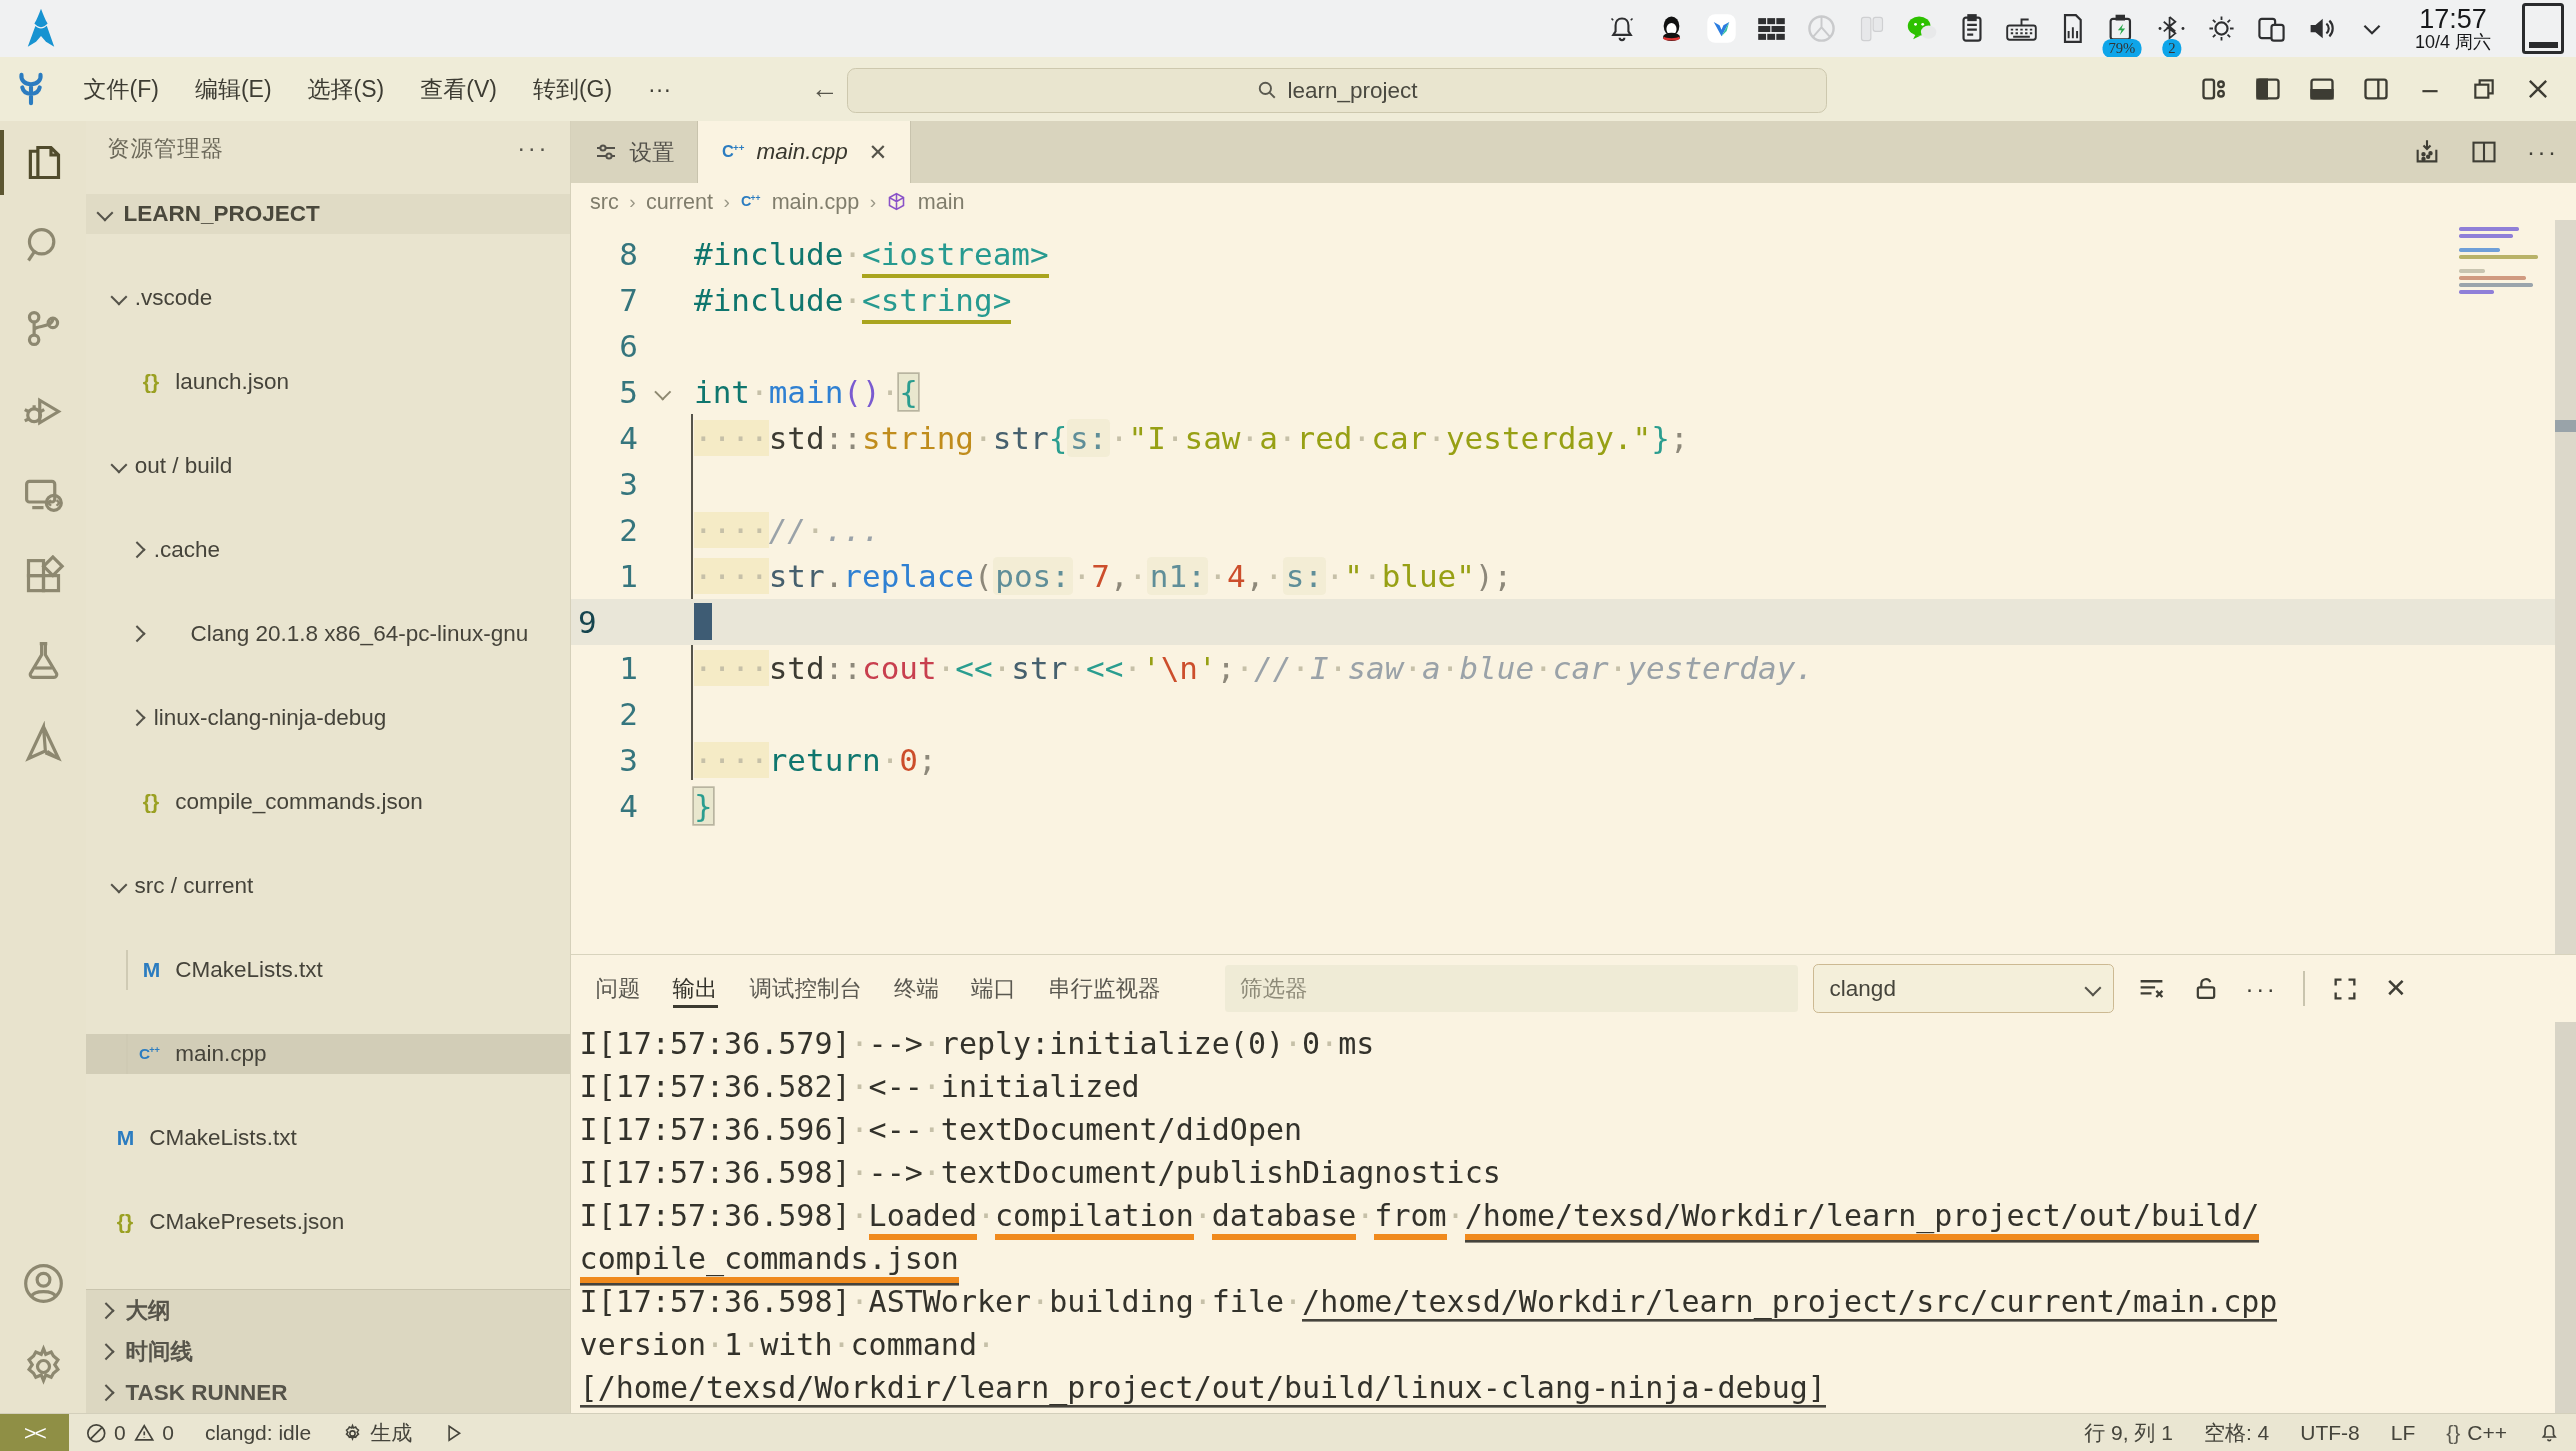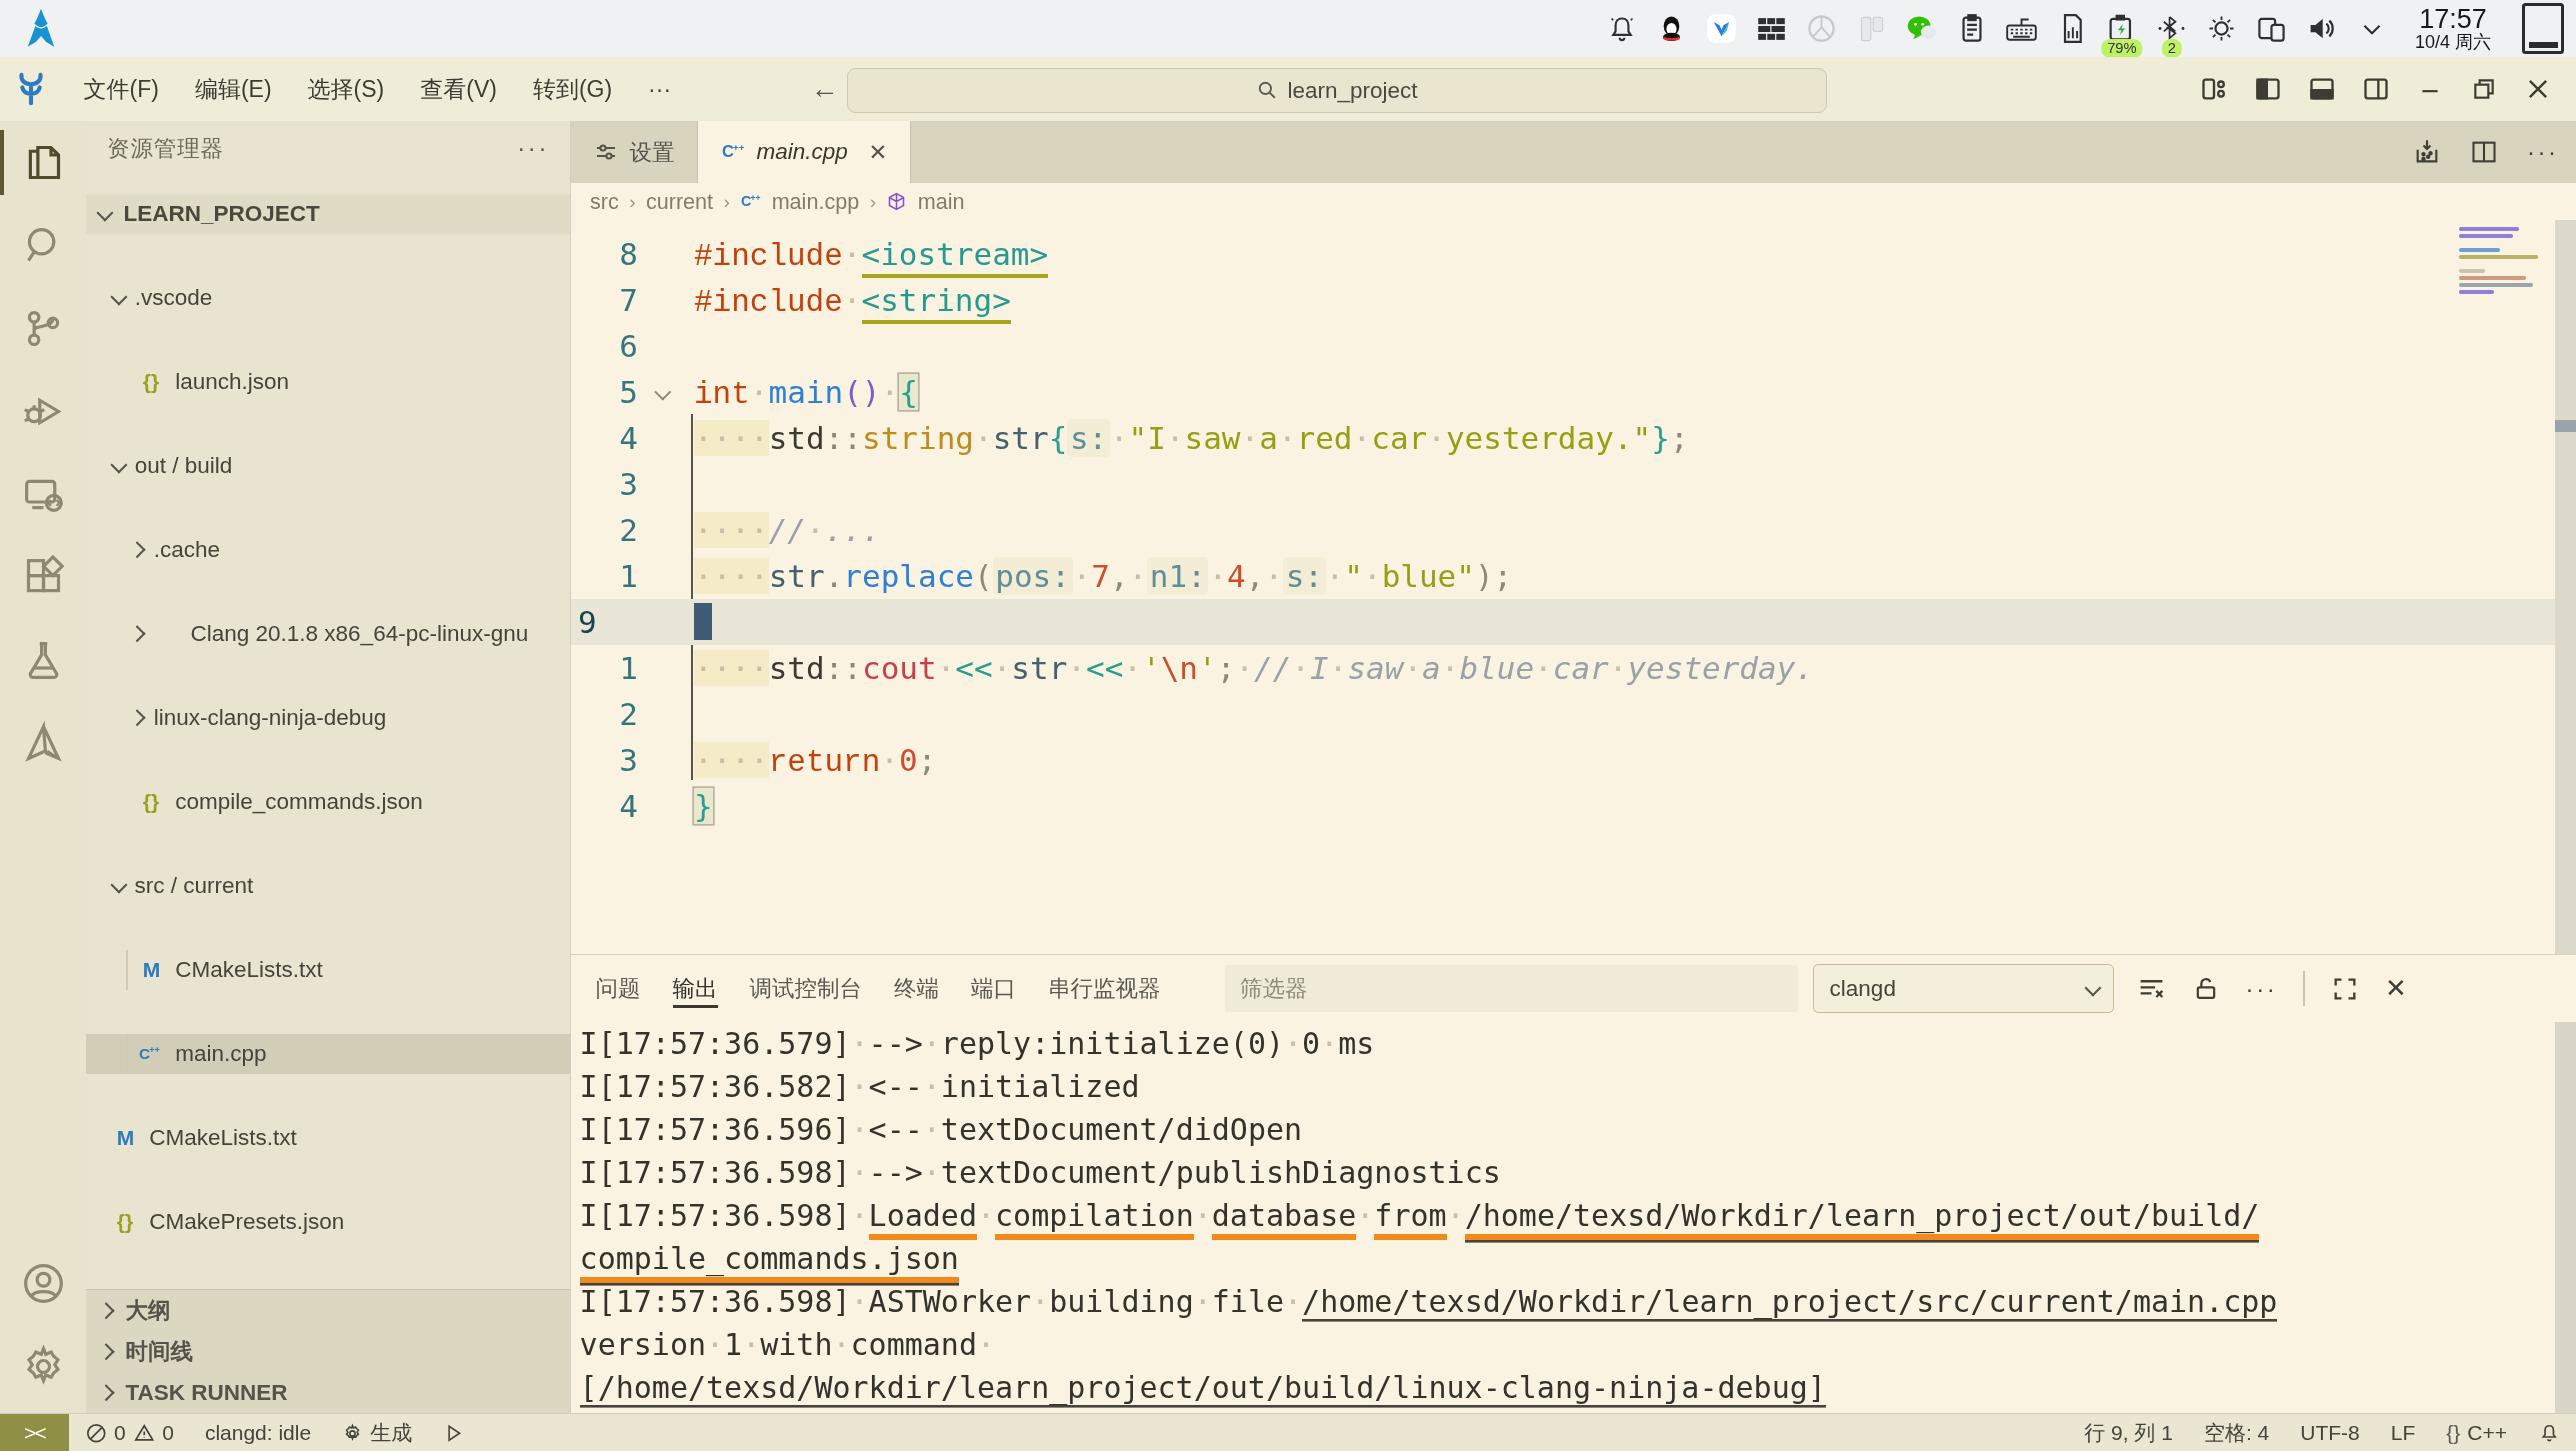--- a/index.html
+++ b/index.html
@@ -13,8 +13,8 @@
   #taskbar .left{margin-left:21px;}
   #taskbar .right{margin-left:auto;display:flex;align-items:center;gap:19px;margin-right:12px;}
   .tray{position:relative;width:31px;height:31px;display:flex;align-items:center;justify-content:center;}
-  .tray .badge{position:absolute;left:50%;transform:translateX(-50%);bottom:-14px;background:#bef264;
-               border-radius:8.6px;font-size:14.7px;color:#333;padding:0 6px;line-height:19px;}
+  .tray .badge{position:absolute;left:50%;transform:translateX(-50%);bottom:-14px;background:#0ea5e9;
+               border-radius:8.6px;font-size:14.7px;color:#333;padding:0 6px;line-height:19px;font-family:Liberation Serif, serif;}
   #clock{text-align:center;line-height:1.05;color:#17181a;margin-left:8.6px;}
   #clock .t{font-size:27px;}
   #clock .d{font-size:18px;}

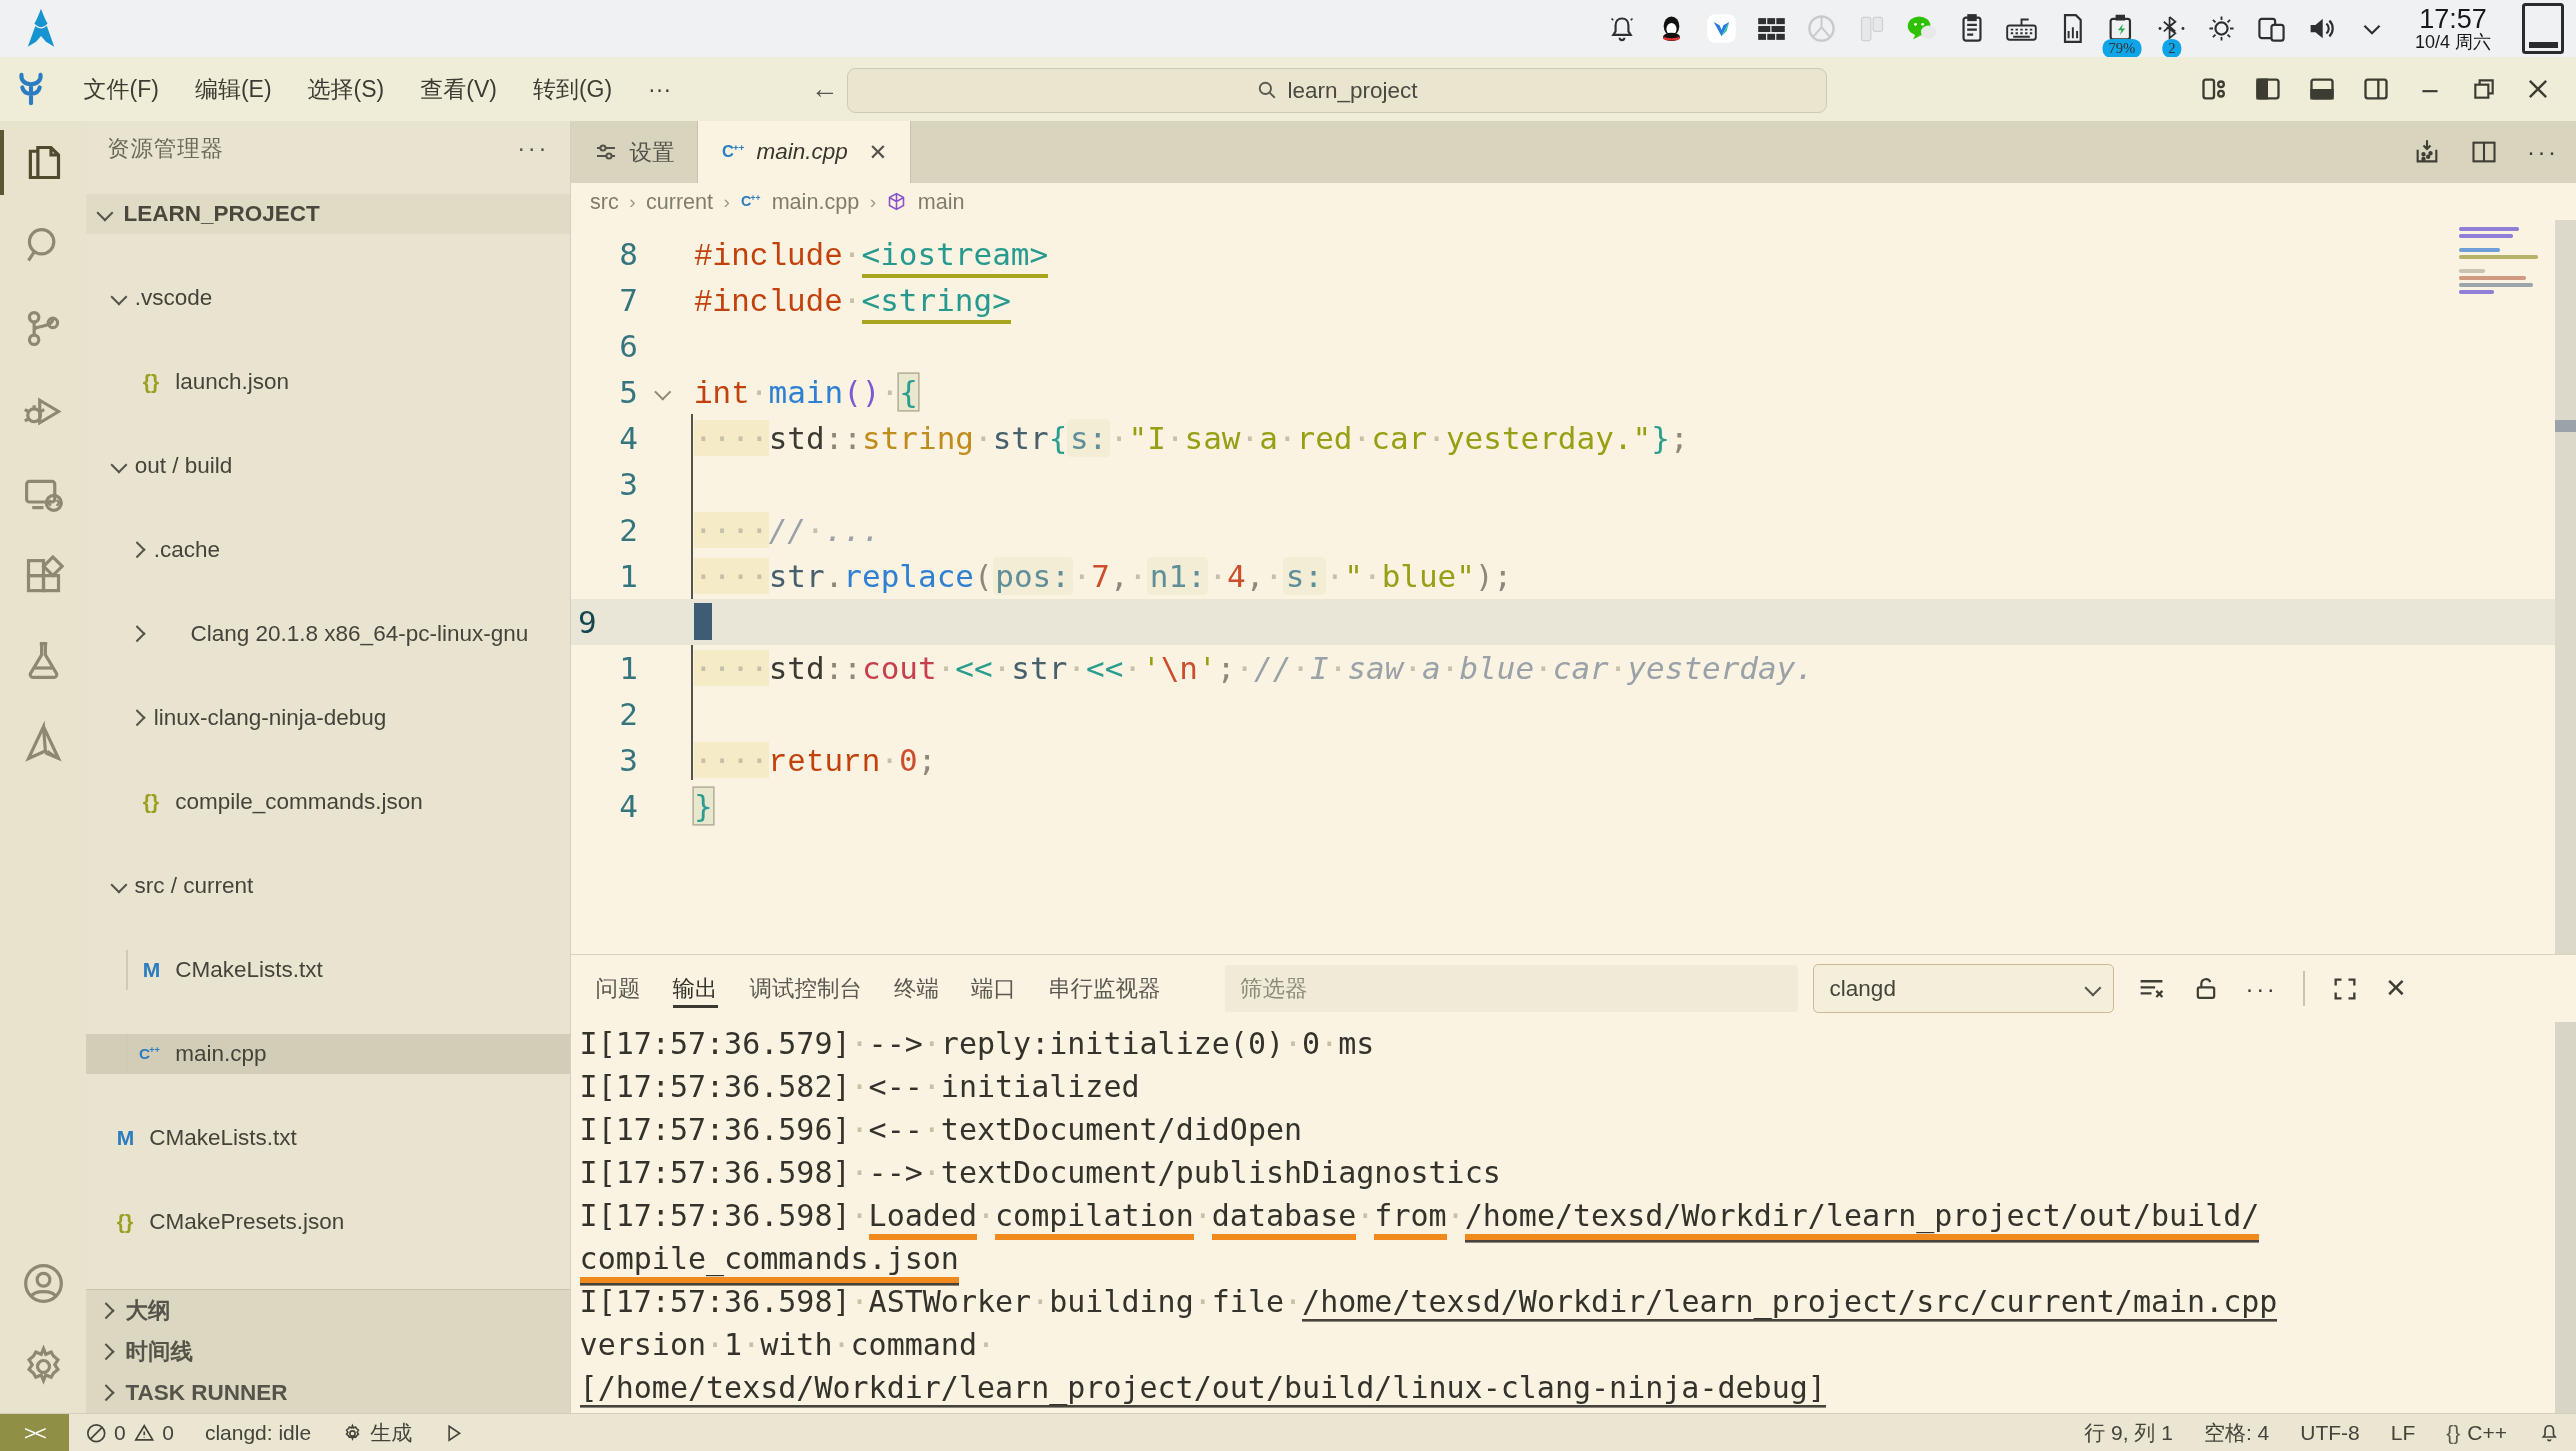--- a/index.html
+++ b/index.html
@@ -81,7 +81,7 @@
   .foldc{position:absolute;left:86px;top:17.3px;width:9.5px;height:9.5px;border-right:2.6px solid #8d8870;border-bottom:2.6px solid #8d8870;transform:rotate(45deg);}
   .cursorblk{position:absolute;left:123px;top:4.3px;width:18px;height:37px;background:#3e5c74;}
   .wsdot{color:#c6c0a8;}
-  .tk-kw{color:#c2410c;font-family:Liberation Mono, monospace;} .tk-fn{color:#2f80d2;} .tk-type{color:#c08c1c;}
+  .tk-kw{color:#0f766e;} .tk-fn{color:#2f80d2;} .tk-type{color:#c08c1c;}
   .tk-ns{color:#3c3b33;} .tk-var{color:#46606e;} .tk-str{color:#97a014;}
   .tk-num{color:#cc4e2c;} .tk-op{color:#2a9d8f;} .tk-pun{color:#8d887a;}
   .tk-pun2{color:#7a5bd0;} .tk-redv{color:#c83f4e;} .tk-esc{color:#cc4e2c;}

